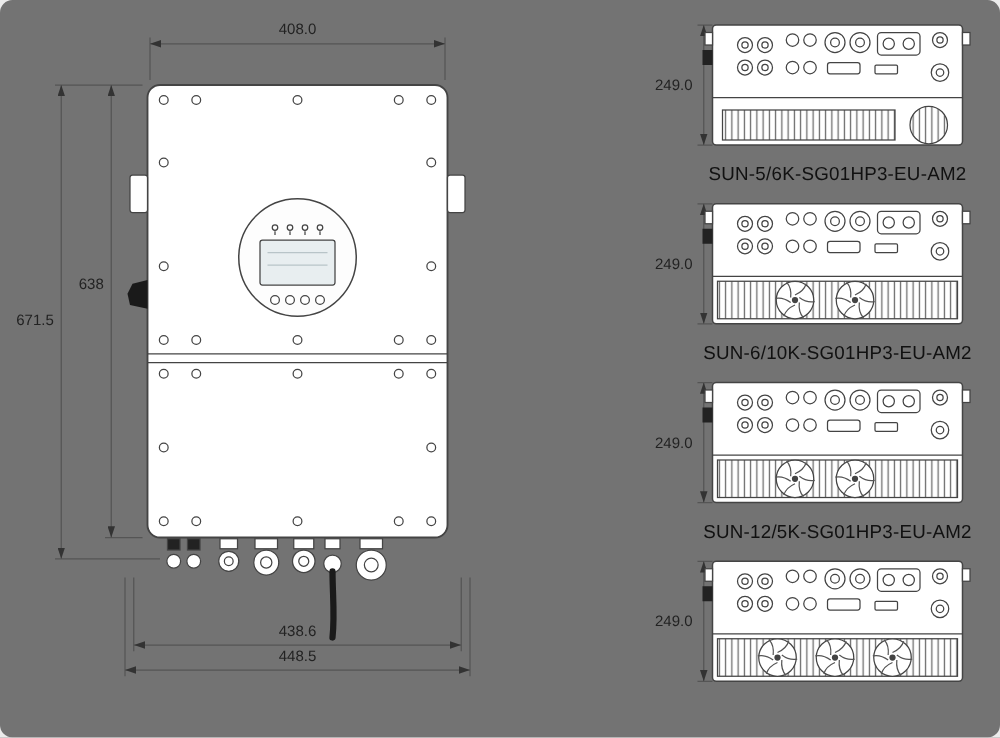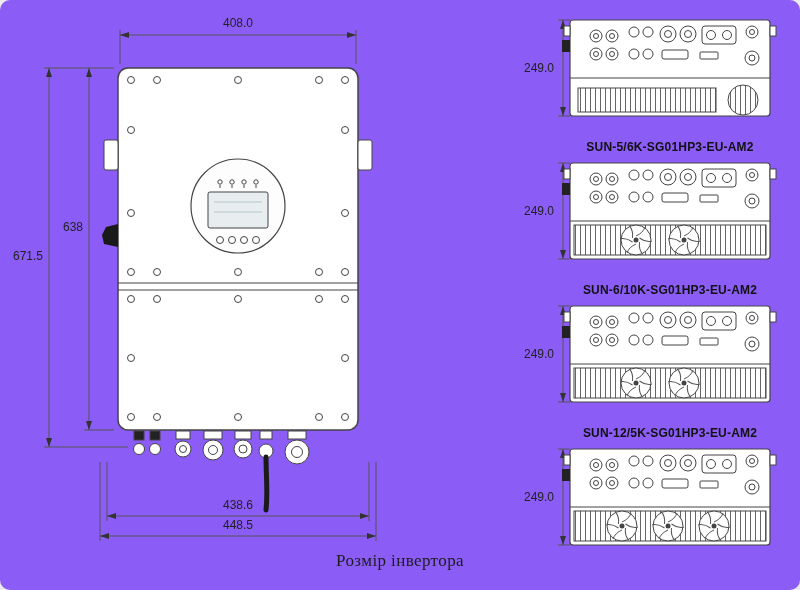--- a/index.html
+++ b/index.html
@@ -4,7 +4,7 @@
 <style>
   html,body{margin:0;padding:0;background:#ececec;}
   .page{
-    position:relative;width:800px;height:590px;background:#8b5cf6;
+    position:relative;width:800px;height:590px;background:#737373;
     border-radius:10px;overflow:hidden;margin:0 auto;
     font-family:"Liberation Sans", sans-serif;
   }

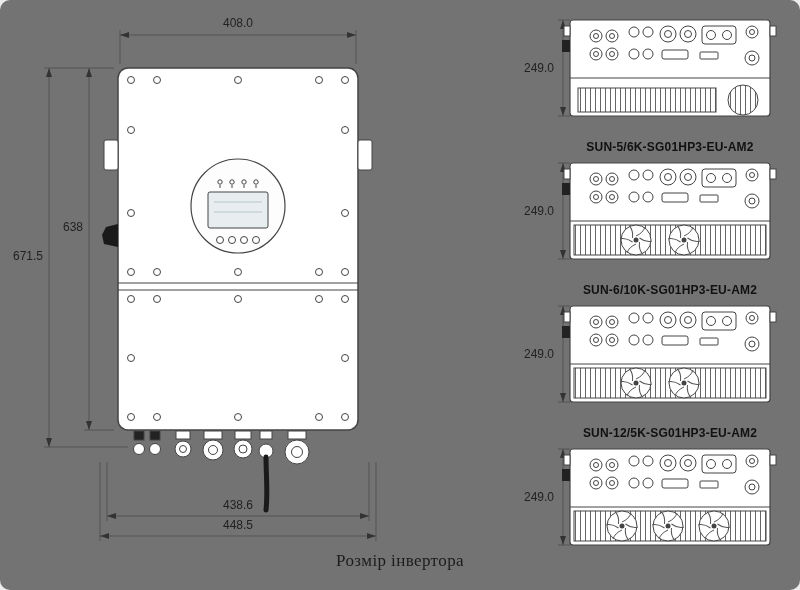--- a/index.html
+++ b/index.html
@@ -15,8 +15,8 @@
   .front-svg{position:absolute;left:0;top:0;}
   .side-block{position:absolute;left:518px;width:260px;}
   .side-label{
-    position:relative;margin-top:12px;margin-left:44px;width:216px;
-    text-align:center;font-size:12px;font-weight:bold;color:#111;
+    position:relative;margin-top:2px;margin-left:44px;width:216px;
+    text-align:center;font-size:15px;font-weight:normal;color:#111;
     letter-spacing:0.2px;white-space:nowrap;
   }
   .caption{

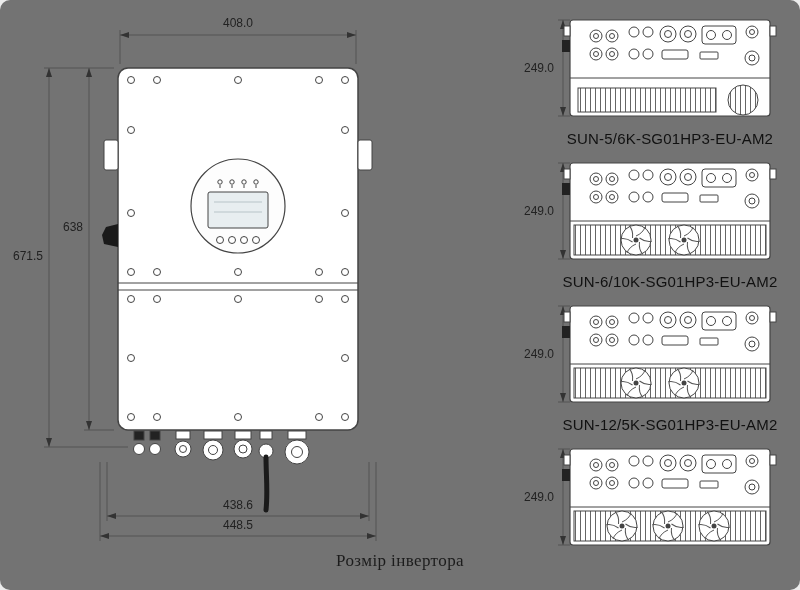--- a/index.html
+++ b/index.html
@@ -282,7 +282,6 @@
     </svg>
   </div>
 
-  <div class="caption">Розмір інвертора</div>
 
 </div>
 

